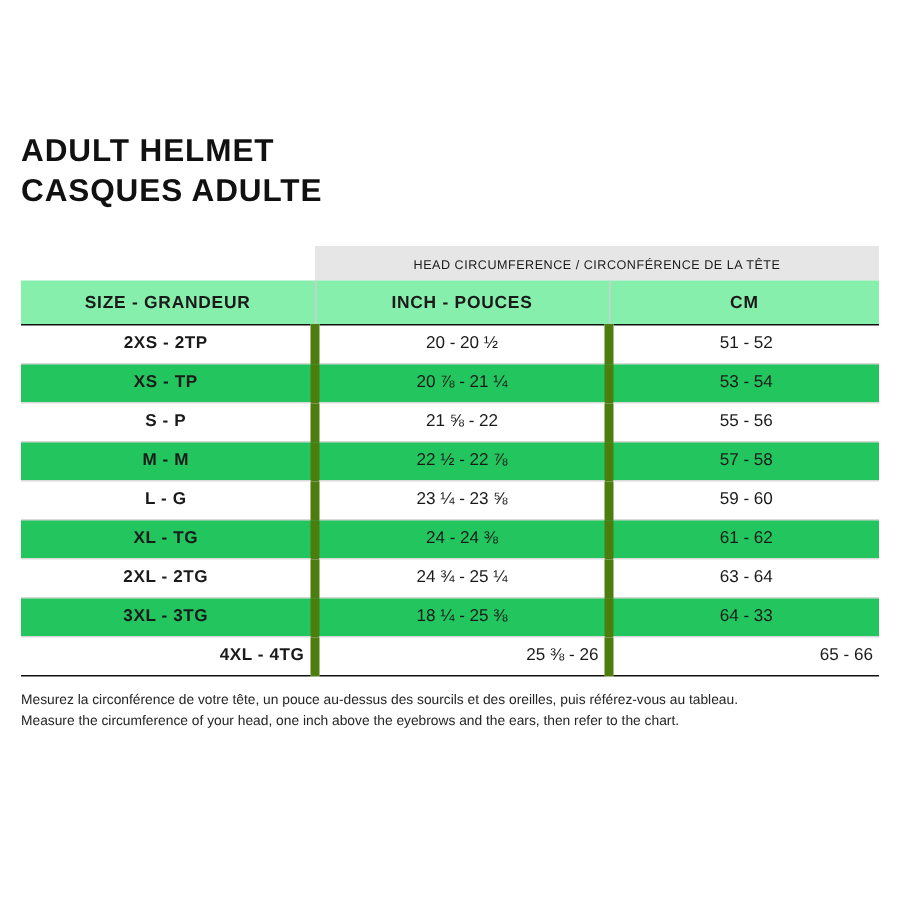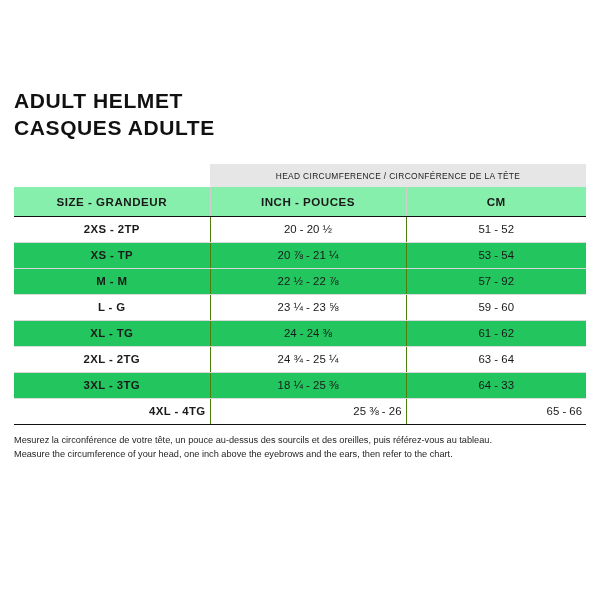--- a/index.html
+++ b/index.html
@@ -84,7 +84,7 @@
   }
   tbody tr td.col-size,
   tbody tr td.col-inch {
-    border-right: 1px solid #4d7c0f;
+    border-right: 6px solid #4d7c0f;
   }
   tbody tr:last-child td {
     border-bottom: 1.4px solid #111111;

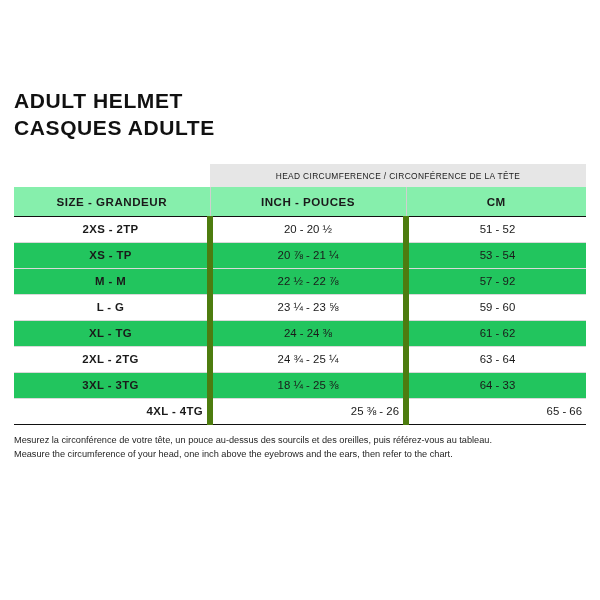--- a/index.html
+++ b/index.html
@@ -136,6 +136,11 @@
         <td class="col-inch">20 ⅞ - 21 ¼</td>
         <td class="col-cm">53 - 54</td>
       </tr>
+      <tr>
+        <td class="col-size">S - P</td>
+        <td class="col-inch">21 ⅝ - 22</td>
+        <td class="col-cm">55 - 56</td>
+      </tr>
       <tr class="alt">
         <td class="col-size">M - M</td>
         <td class="col-inch">22 ½ - 22 ⅞</td>

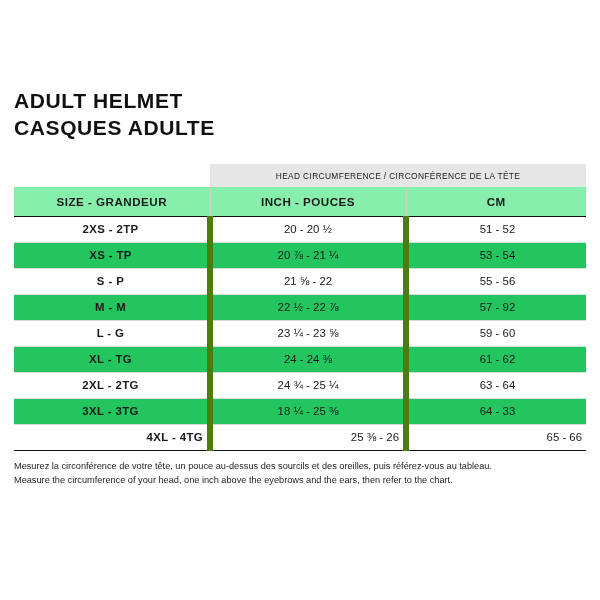--- a/index.html
+++ b/index.html
@@ -144,7 +144,7 @@
       <tr class="alt">
         <td class="col-size">M - M</td>
         <td class="col-inch">22 ½ - 22 ⅞</td>
-        <td class="col-cm">57 - 92</td>
+        <td class="col-cm">57 - 58</td>
       </tr>
       <tr>
         <td class="col-size">L - G</td>

